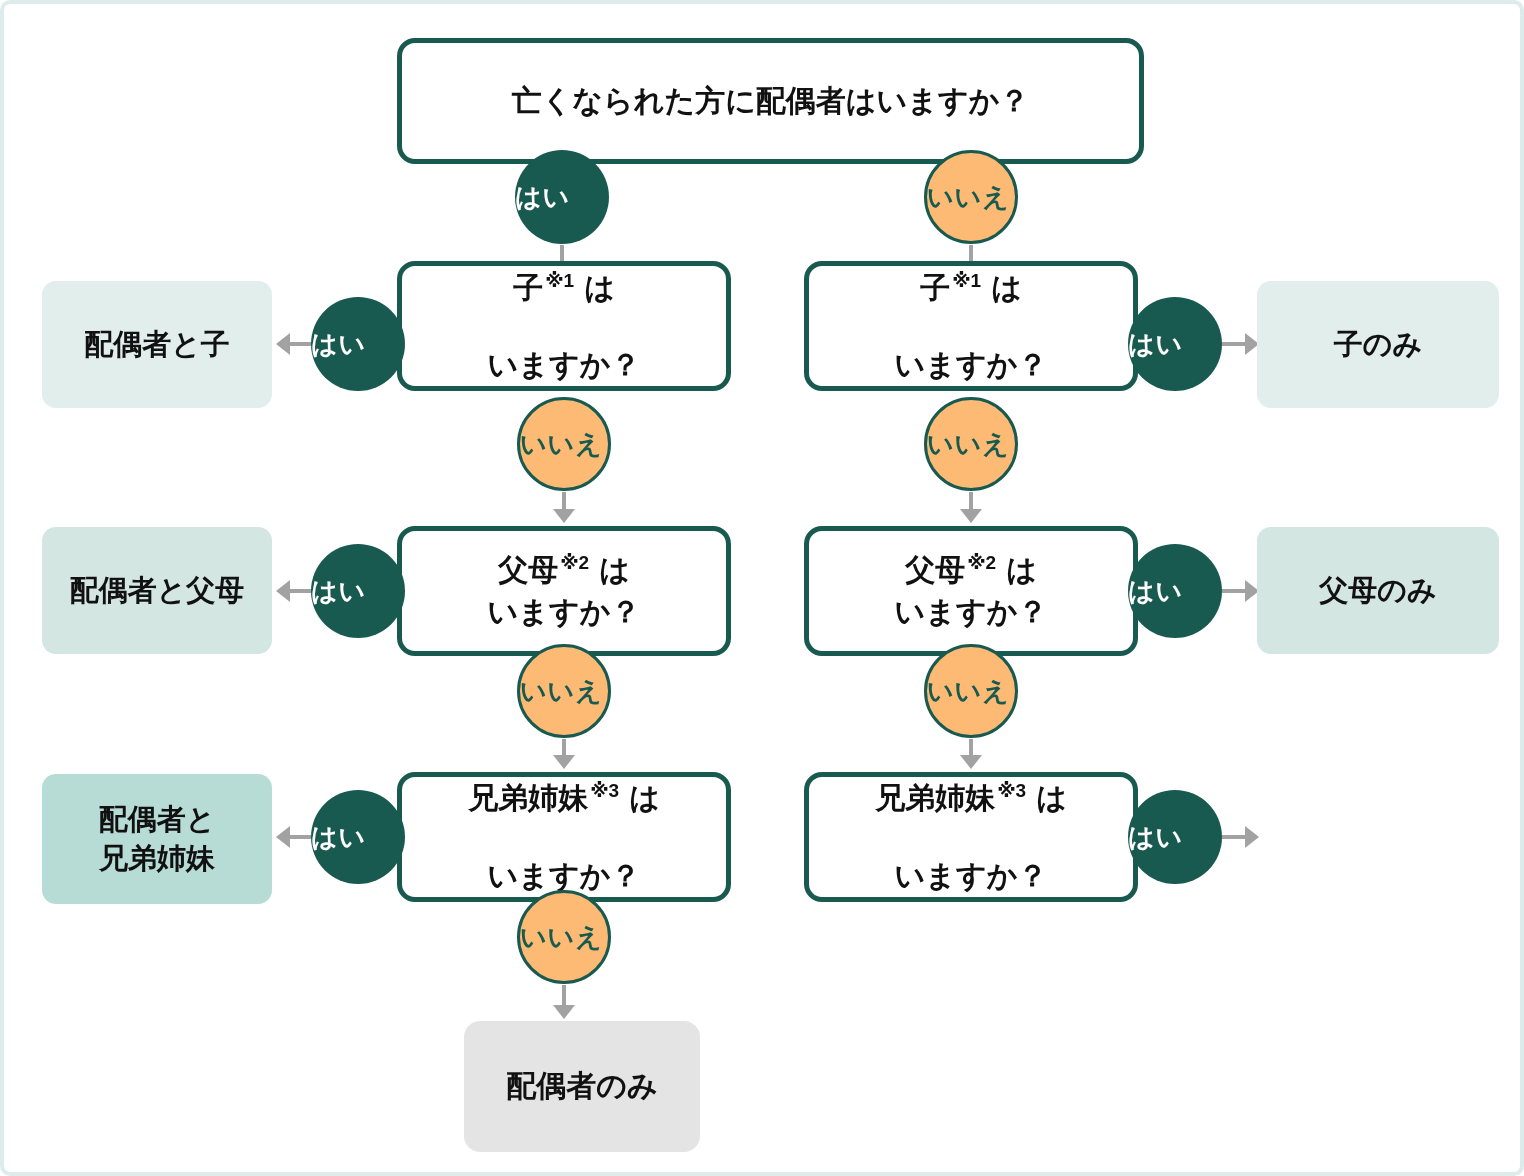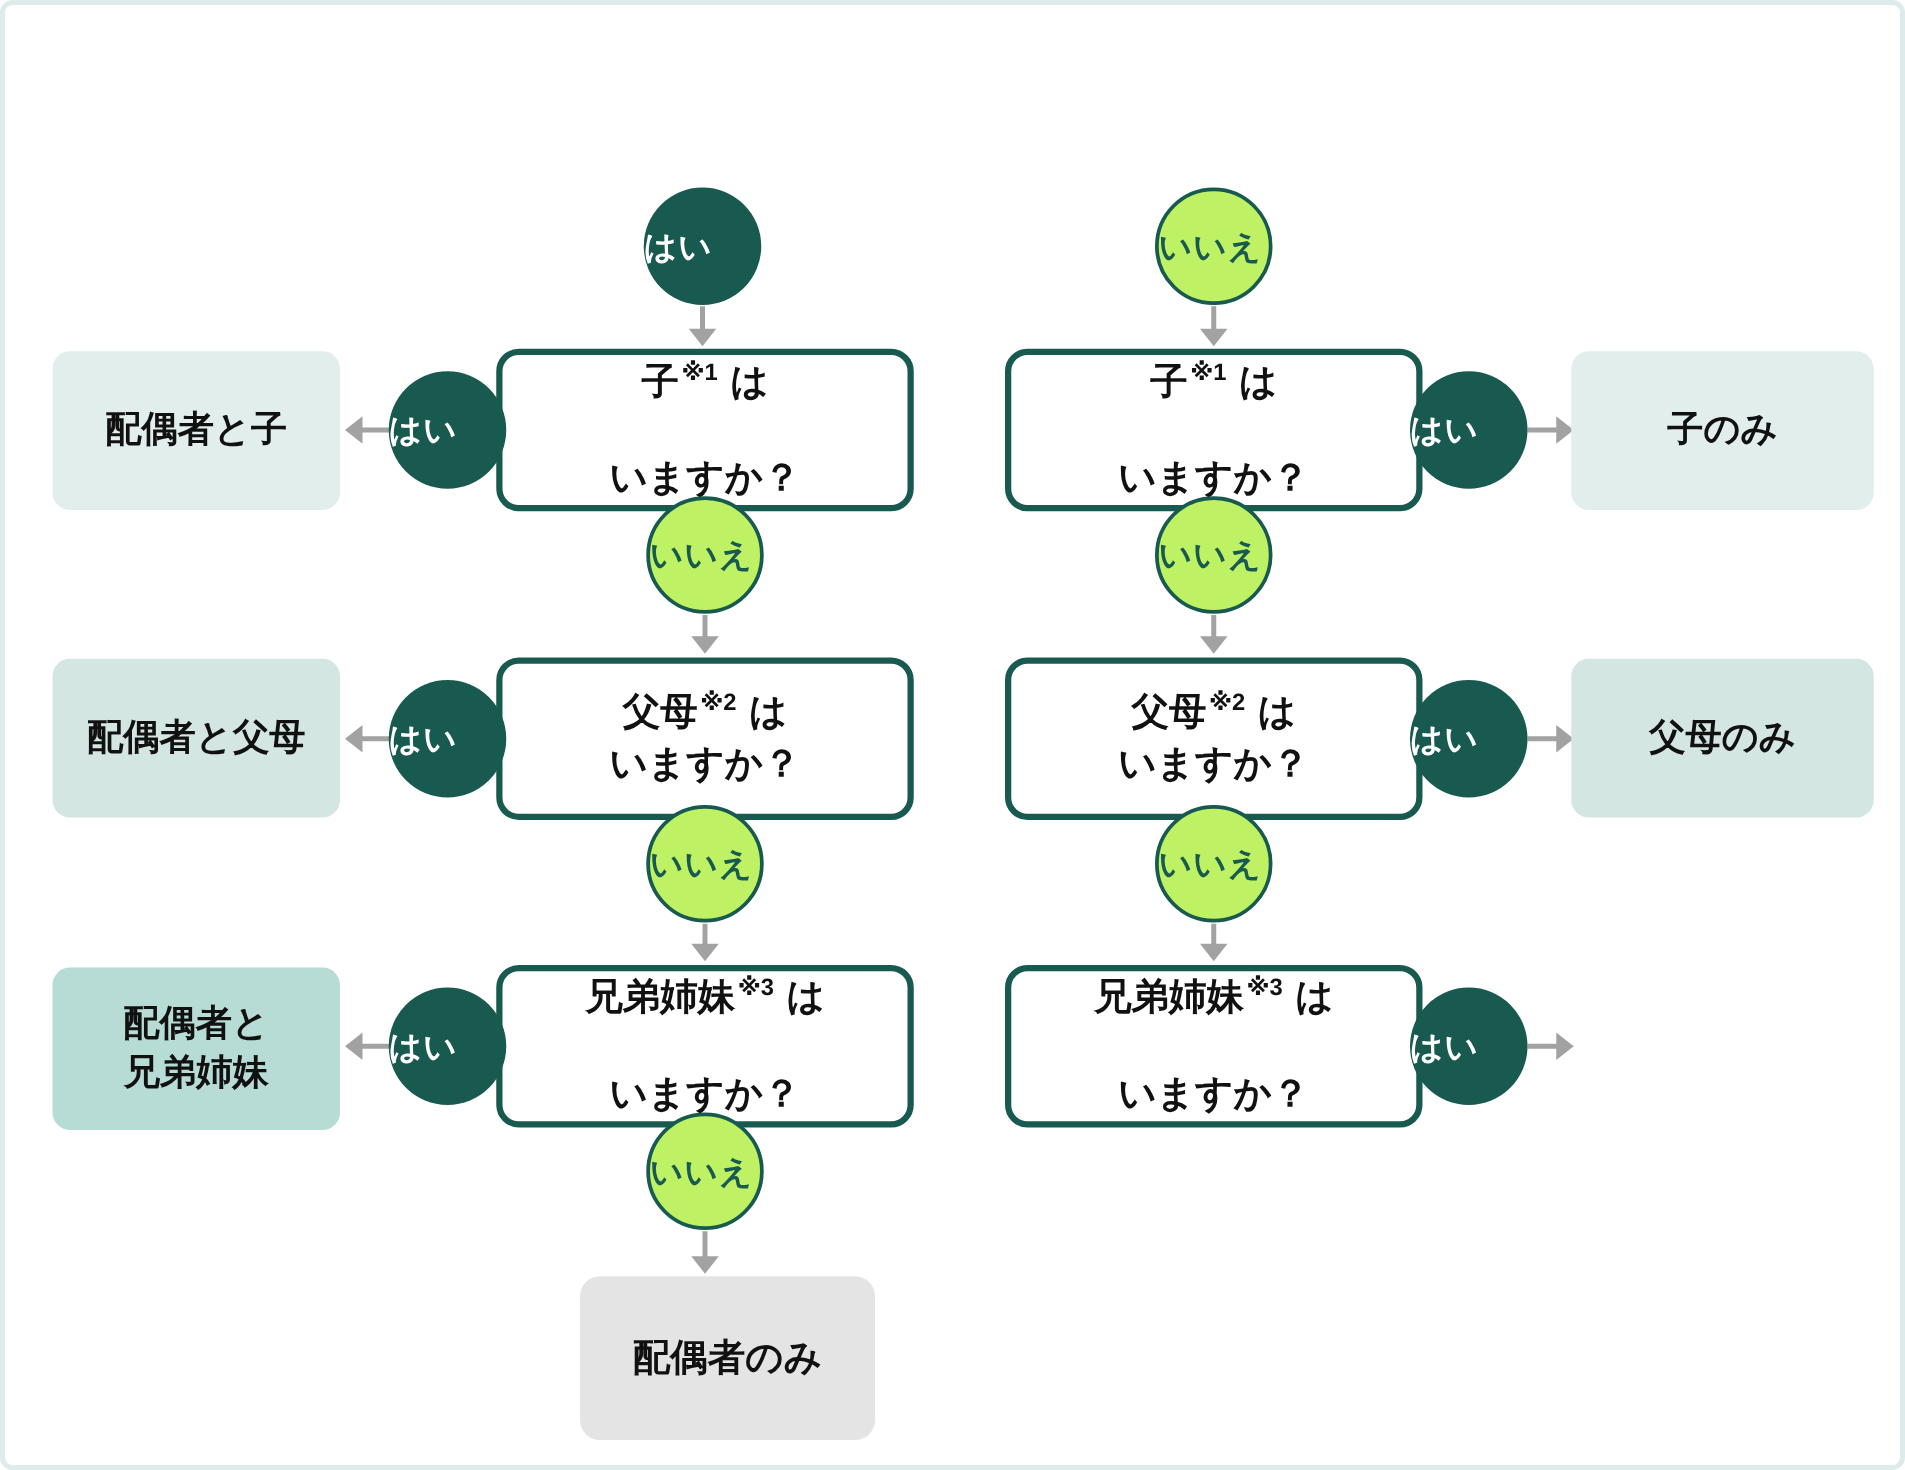--- a/index.html
+++ b/index.html
@@ -105,6 +105,9 @@
 
 <div class="canvas">
 
+  <div class="box-top">
+    <span>亡くなられた方に配偶者はいますか？</span>
+  </div>
 
   <div class="badge badge-yes" style="left:511px;top:146px;">
       <span>はい</span>

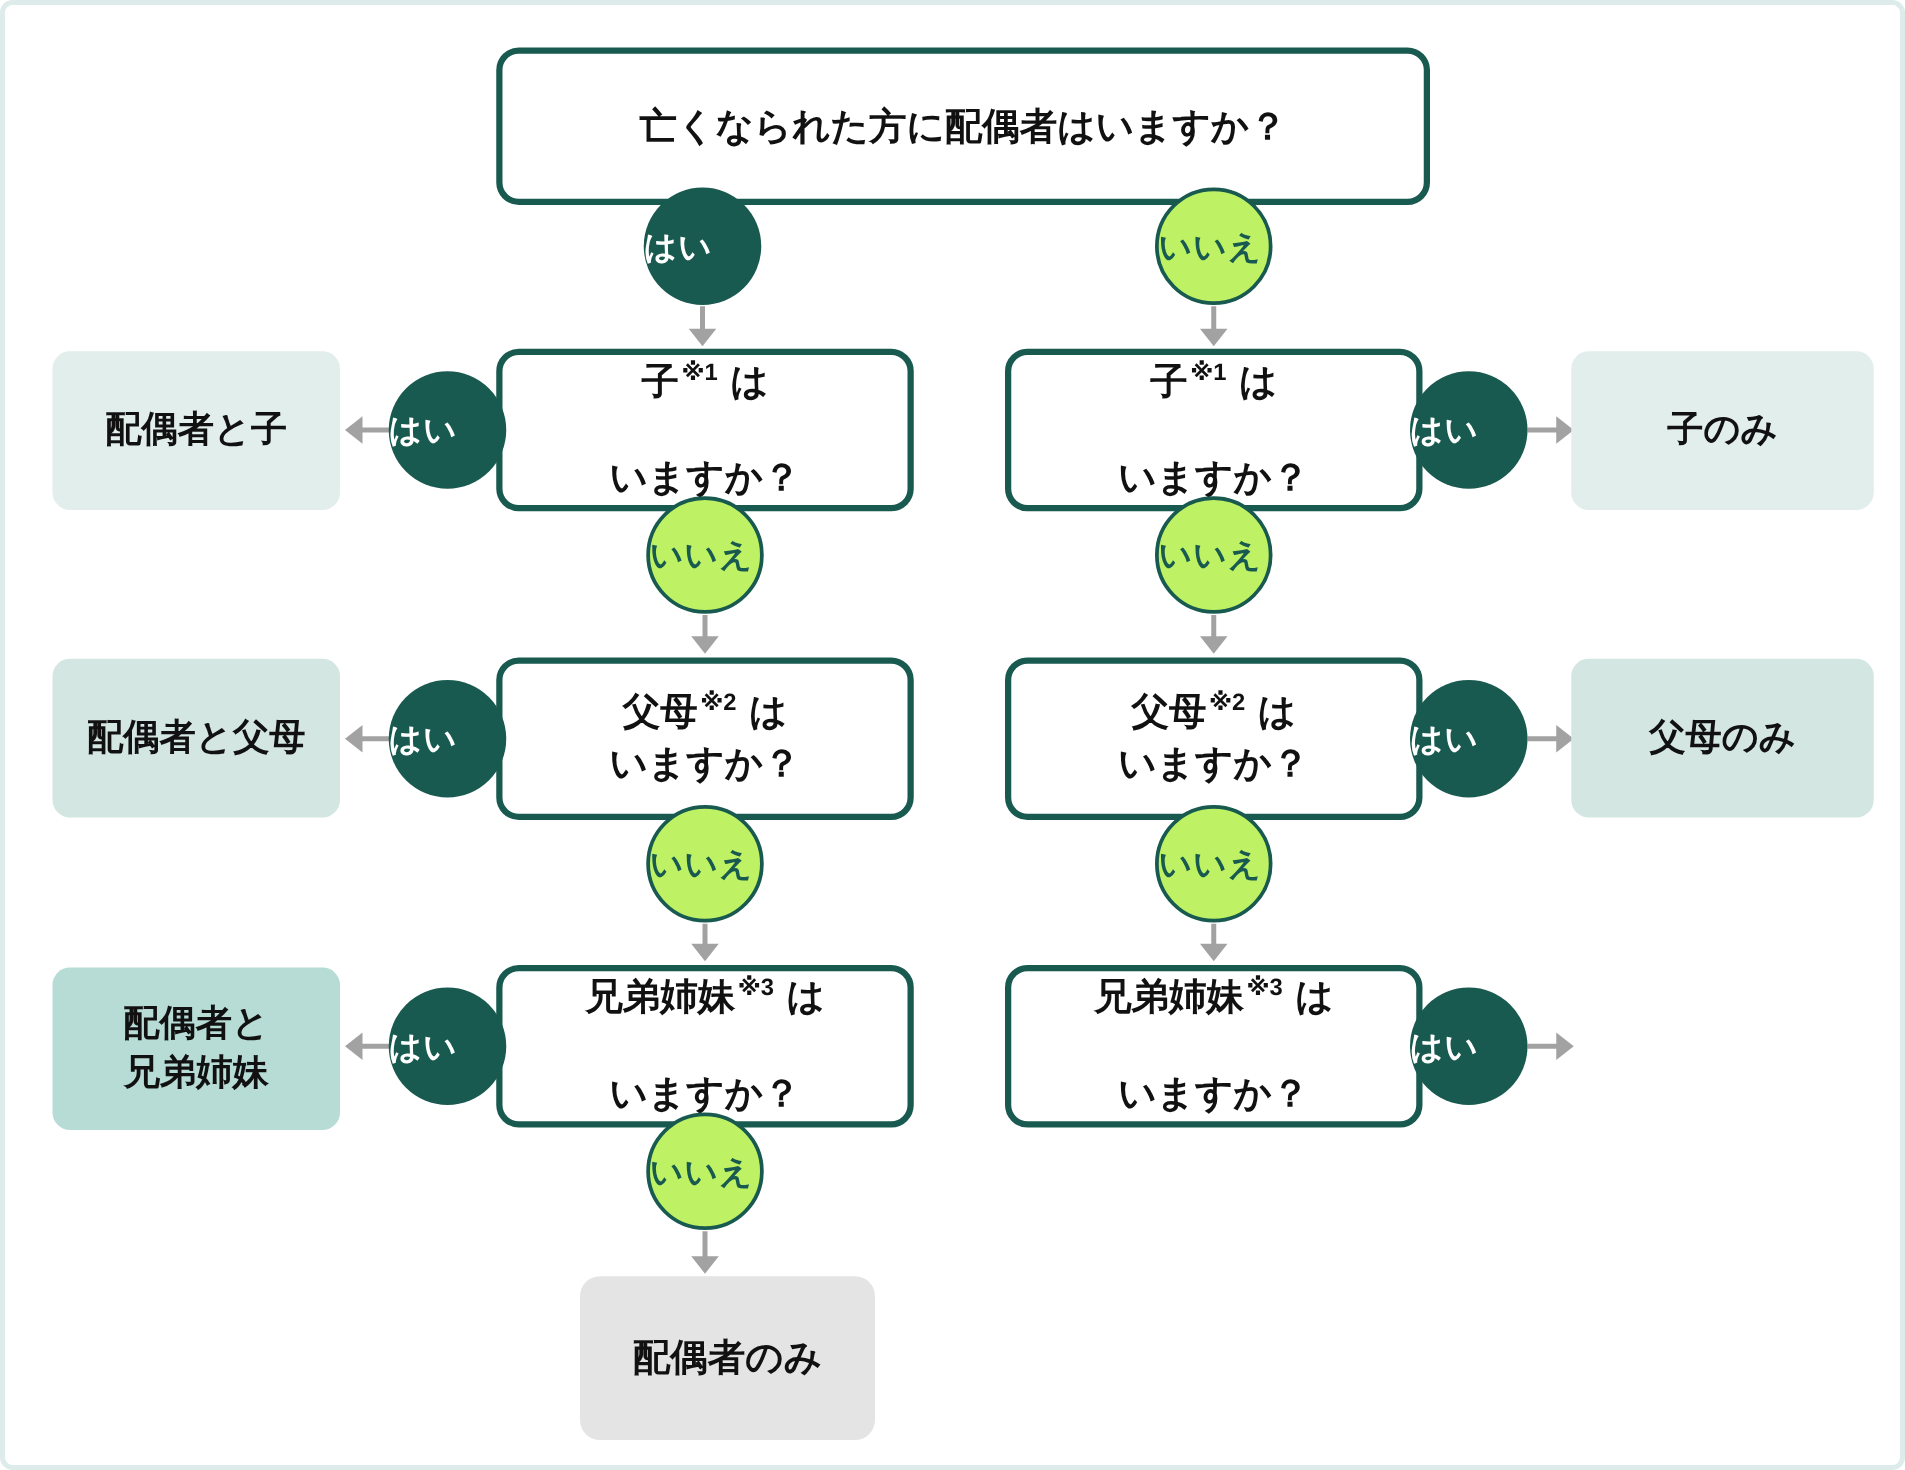--- a/index.html
+++ b/index.html
@@ -70,7 +70,7 @@
     font-size:26px;font-weight:bold;z-index:2;letter-spacing:1px;
   }
   .badge-yes{background:var(--teal);color:#fff;}
-  .badge-no{background:#bef264;color:var(--teal);border:3px solid var(--teal);}
+  .badge-no{background:#fdba74;color:var(--teal);border:3px solid var(--teal);}
   
   .arrow-down{position:absolute;width:22px;}
   .arrow-down::before{

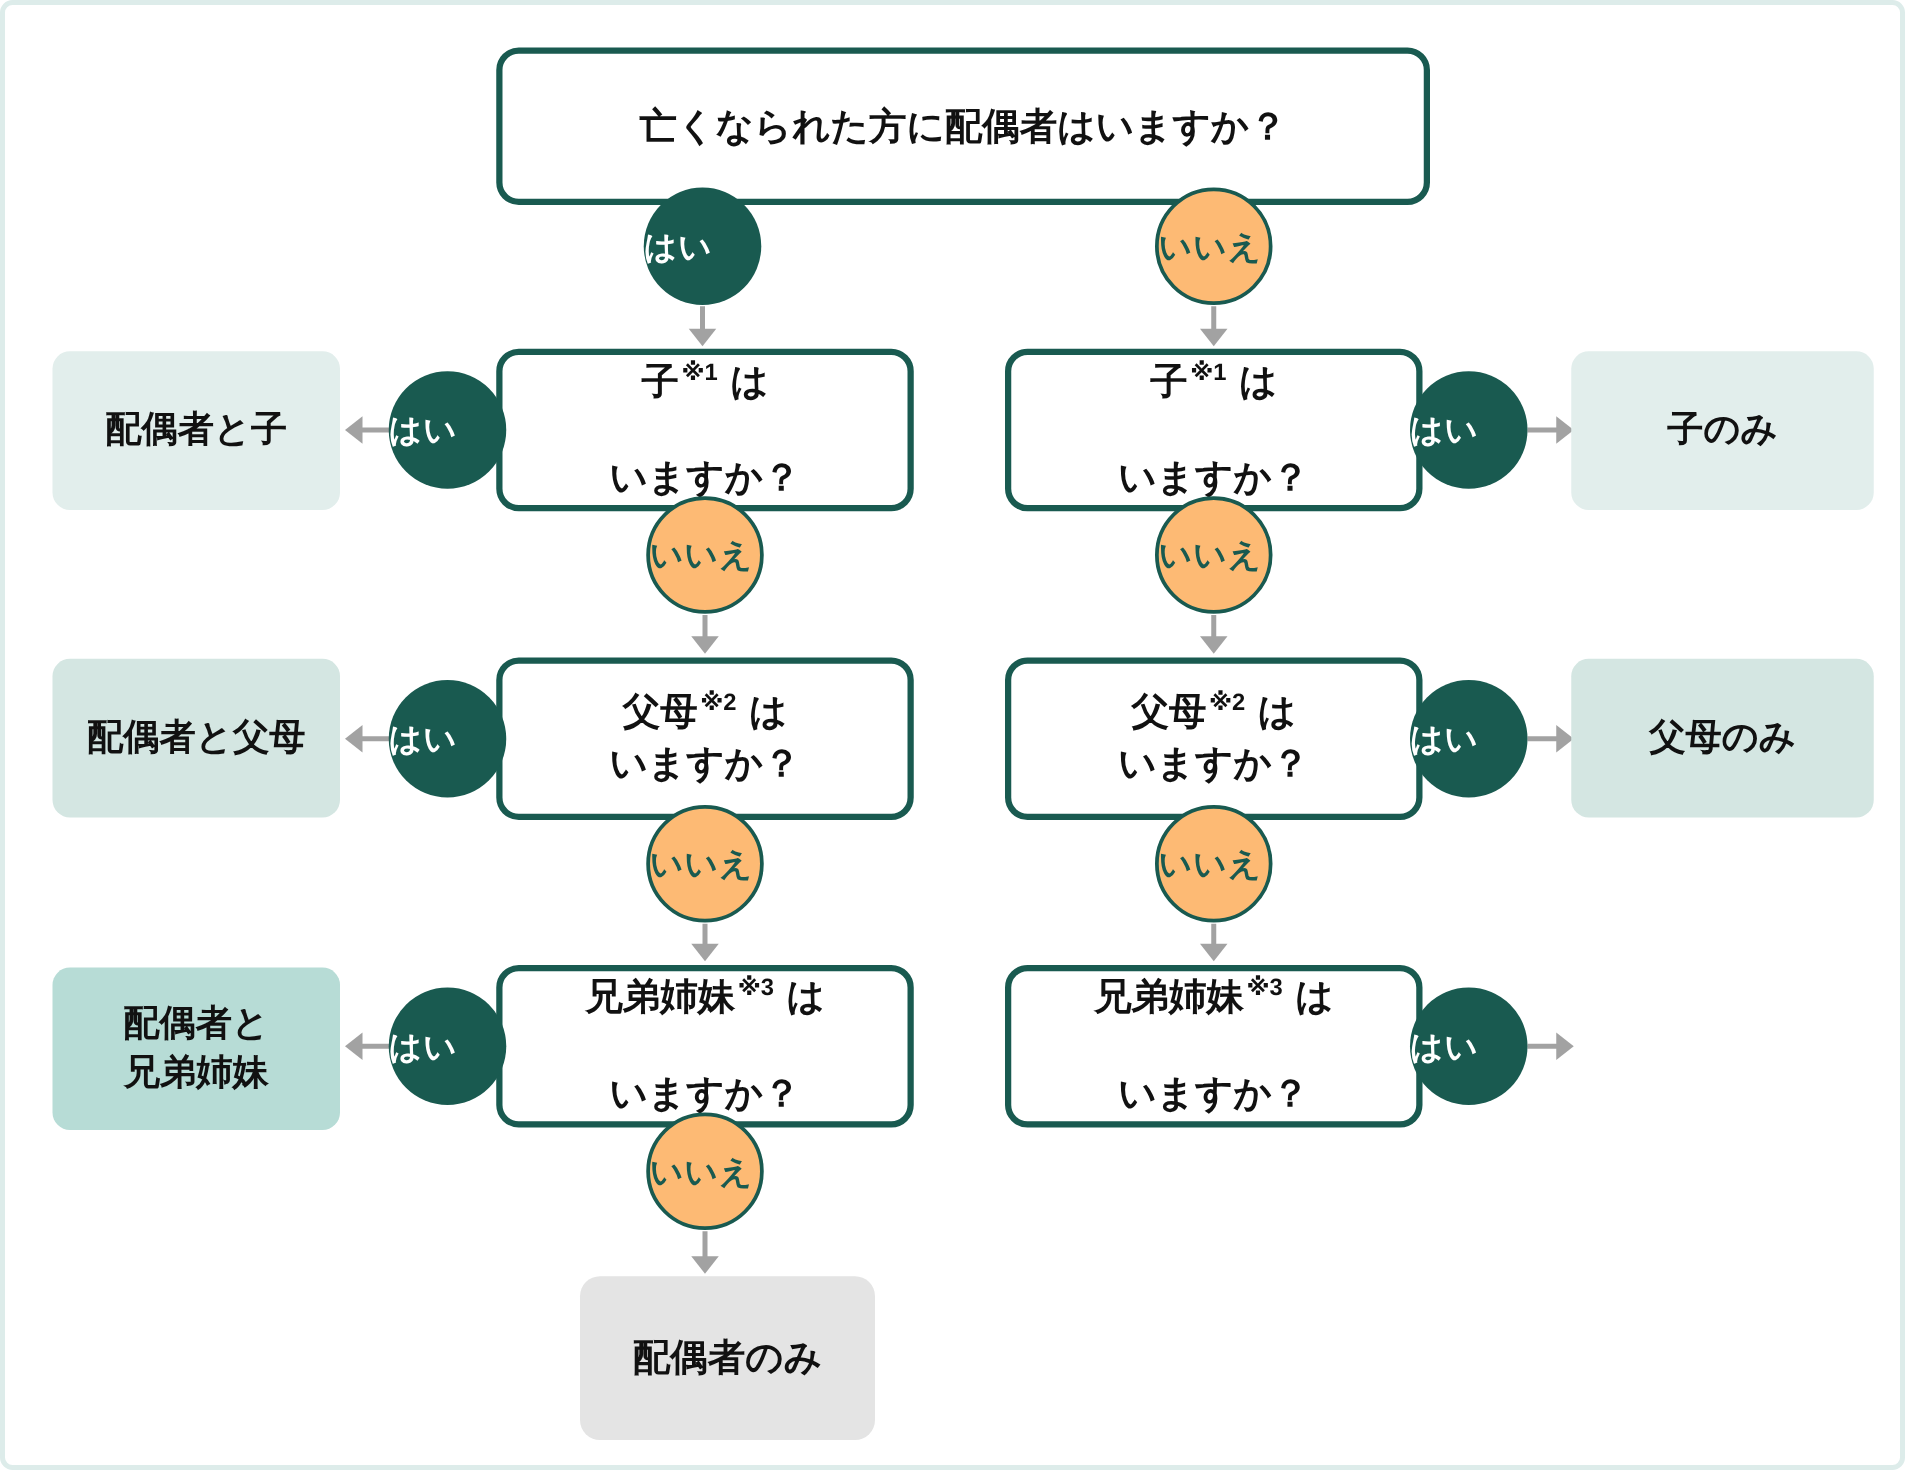--- a/index.html
+++ b/index.html
@@ -41,7 +41,7 @@
   }
   .q-left{left:393px;}
   .q-right{left:800px;}
-  .row-t1{top:275px;gap:35px;}
+  .row-t1{top:257px;gap:35px;}
   .row-t2{top:522px;}
   .row-t3{top:768px;gap:36px;}
   .q-sup{font-size:19px;vertical-align:11px;margin-left:2px;}

